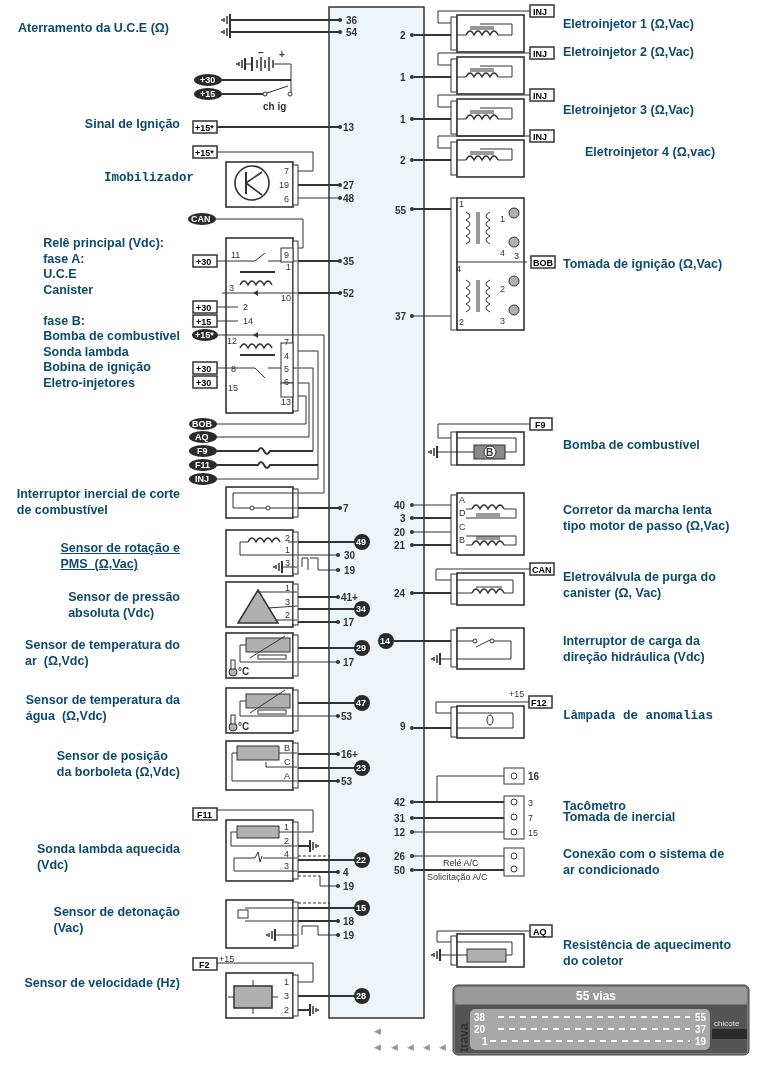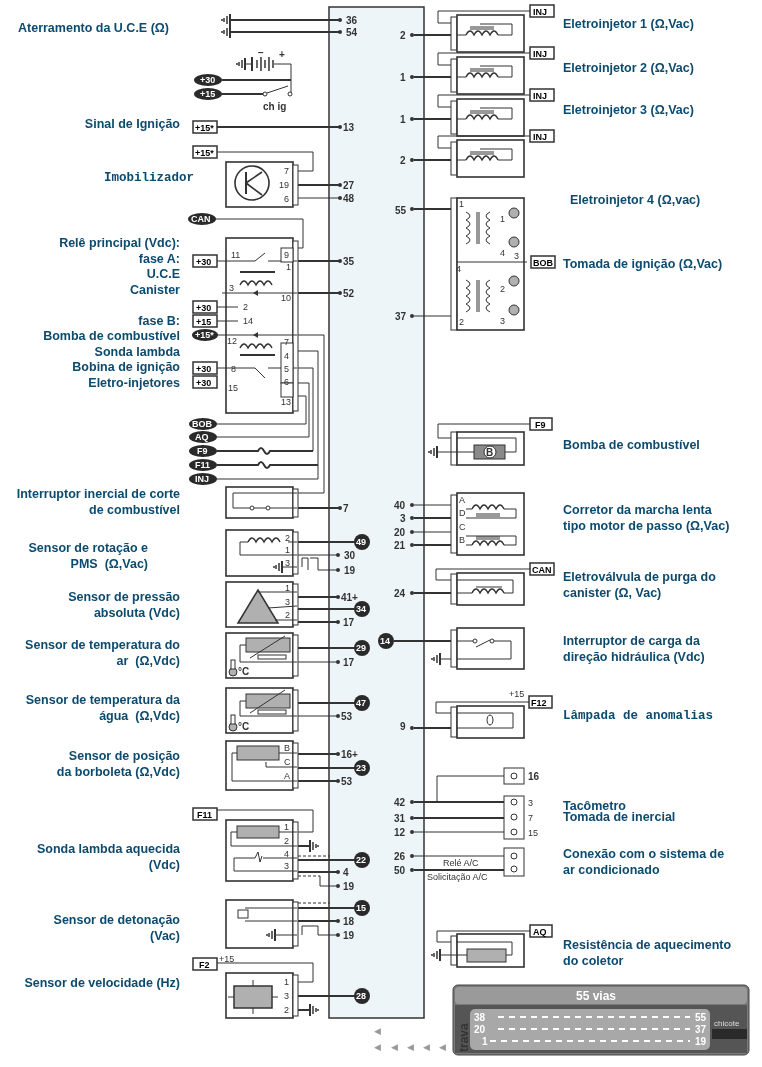--- a/index.html
+++ b/index.html
@@ -680,7 +680,7 @@
 <div class="lbl r" style="right:582px;top:975px;">Sensor de velocidade (Hz)</div>
 
 <div class="lbl l" style="left:563px;top:16px;">Eletroinjetor 1 (Ω,Vac)</div>
-<div class="lbl l" style="left:563px;top:60px;">Eletroinjetor 2 (Ω,Vac)</div>
+<div class="lbl l" style="left:563px;top:44px;">Eletroinjetor 2 (Ω,Vac)</div>
 <div class="lbl l" style="left:563px;top:102px;">Eletroinjetor 3 (Ω,Vac)</div>
 <div class="lbl l" style="left:570px;top:144px;margin-top:48px;">Eletroinjetor 4 (Ω,vac)</div>
 <div class="lbl l" style="left:563px;top:256px;">Tomada de ignição (Ω,Vac)</div>

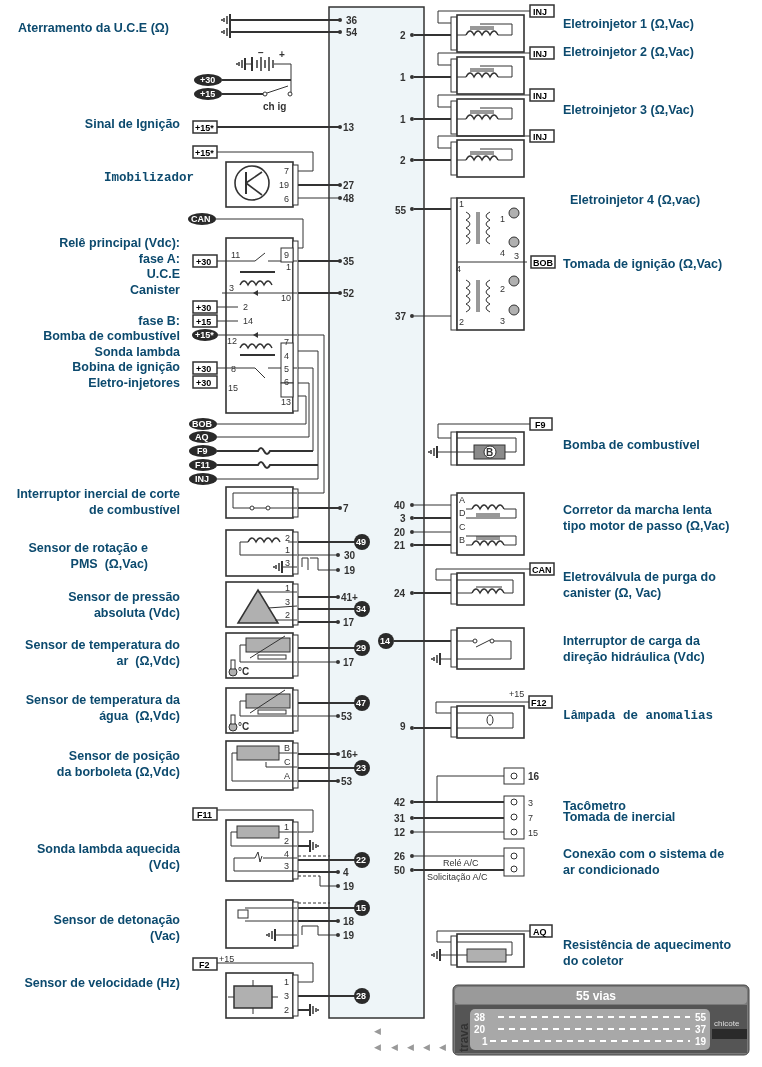--- a/index.html
+++ b/index.html
@@ -5,7 +5,7 @@
   html,body{margin:0;padding:0;background:#fff;}
   body{width:762px;height:1067px;position:relative;overflow:hidden;font-family:"Liberation Sans",sans-serif;color:#333;}
   .lbl{position:absolute;font-weight:bold;font-size:12.5px;color:#0c4a6e;line-height:16px;}
-  .lbl.r{text-align:right;}
+  .lbl.r{text-align:left;}
   .lbl.l{text-align:left;}
   svg{position:absolute;left:0;top:0;}
   .pin{font-family:"Liberation Sans",sans-serif;font-weight:bold;font-size:10px;fill:#333;}

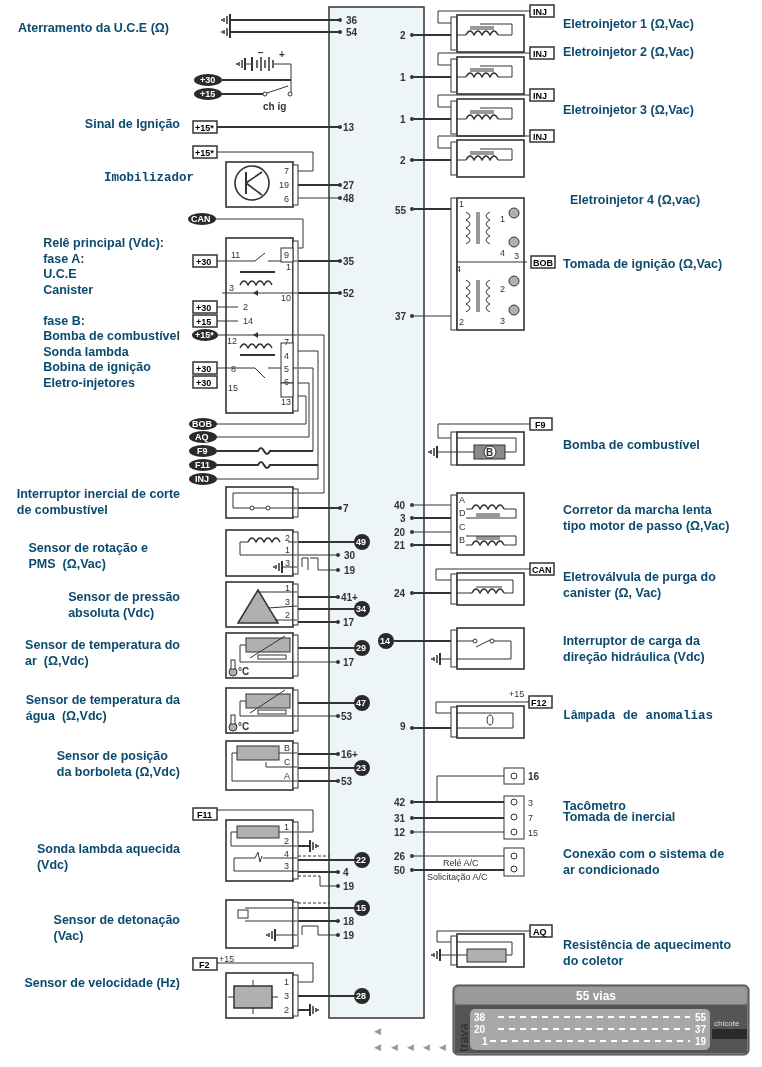--- a/index.html
+++ b/index.html
@@ -682,7 +682,7 @@
 <div class="lbl l" style="left:563px;top:16px;">Eletroinjetor 1 (Ω,Vac)</div>
 <div class="lbl l" style="left:563px;top:44px;">Eletroinjetor 2 (Ω,Vac)</div>
 <div class="lbl l" style="left:563px;top:102px;">Eletroinjetor 3 (Ω,Vac)</div>
-<div class="lbl l" style="left:570px;top:144px;margin-top:48px;">Eletroinjetor 4 (Ω,vac)</div>
+<div class="lbl l" style="left:585px;top:144px;">Eletroinjetor 4 (Ω,vac)</div>
 <div class="lbl l" style="left:563px;top:256px;">Tomada de ignição (Ω,Vac)</div>
 <div class="lbl l" style="left:563px;top:437px;">Bomba de combustível</div>
 <div class="lbl l" style="left:563px;top:502px;white-space:pre;">Corretor da marcha lenta

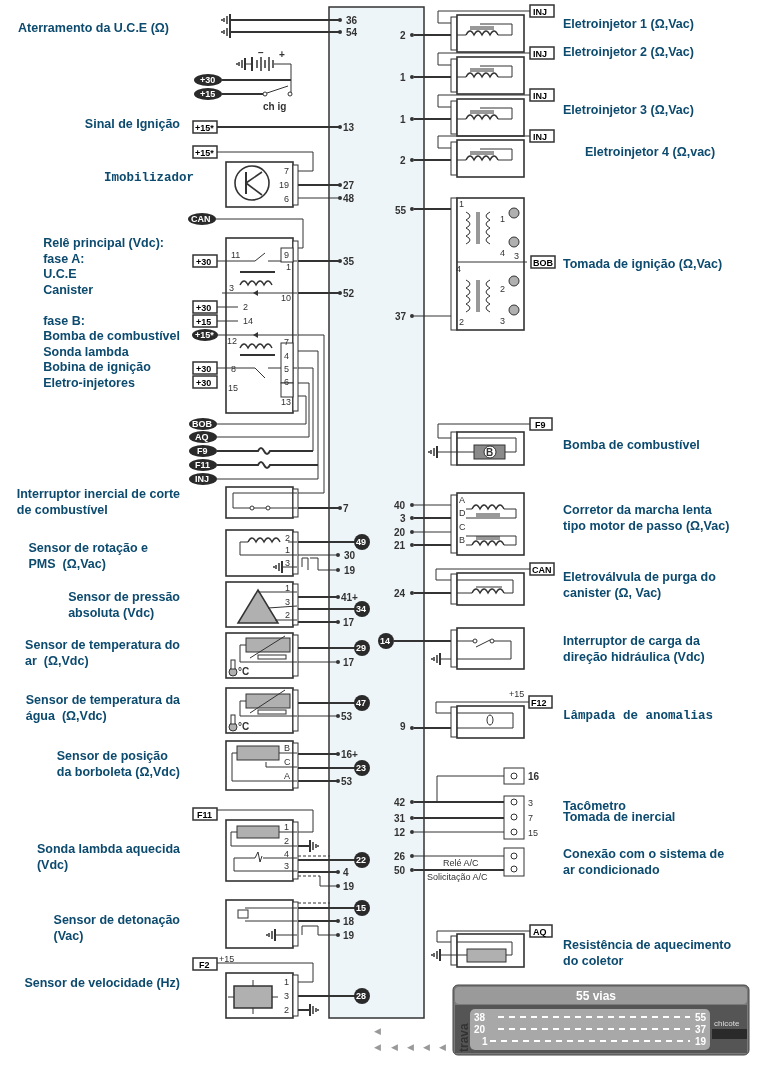--- a/index.html
+++ b/index.html
@@ -663,7 +663,7 @@
 Eletro-injetores</div>
 <div class="lbl r" style="right:582px;top:486px;white-space:pre;">Interruptor inercial de corte
 de combustível</div>
-<div class="lbl r" style="right:614px;top:540px;white-space:pre;">Sensor de rotação e
+<div class="lbl r" style="right:582px;top:540px;white-space:pre;text-decoration:underline;">Sensor de rotação e
 PMS  (Ω,Vac)</div>
 <div class="lbl r" style="right:582px;top:589px;white-space:pre;">Sensor de pressão
 absoluta (Vdc)</div>

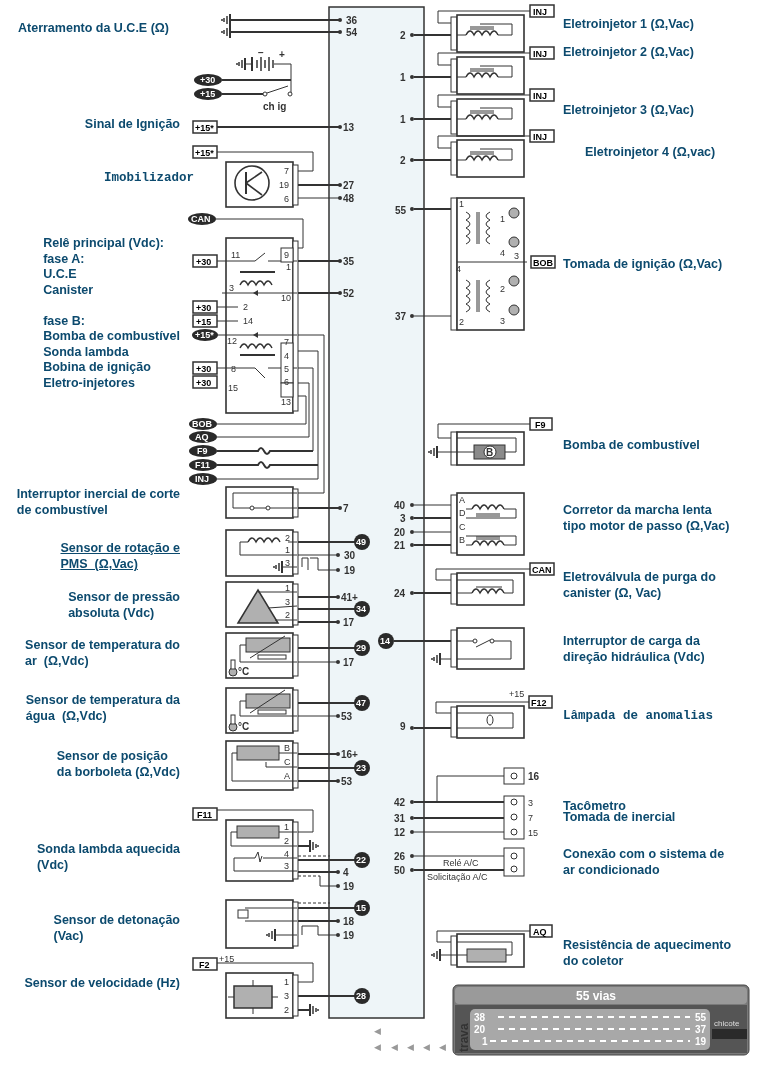--- a/index.html
+++ b/index.html
@@ -675,7 +675,7 @@
 da borboleta (Ω,Vdc)</div>
 <div class="lbl r" style="right:582px;top:841px;white-space:pre;">Sonda lambda aquecida
 (Vdc)</div>
-<div class="lbl r" style="right:582px;top:904px;white-space:pre;margin-top:8px;">Sensor de detonação
+<div class="lbl r" style="right:582px;top:904px;white-space:pre;">Sensor de detonação
 (Vac)</div>
 <div class="lbl r" style="right:582px;top:975px;">Sensor de velocidade (Hz)</div>
 

